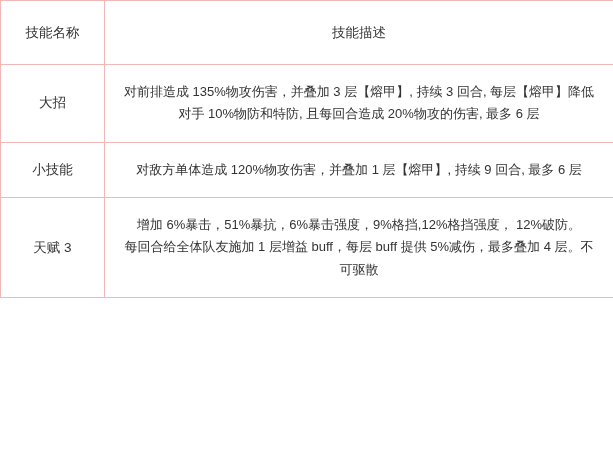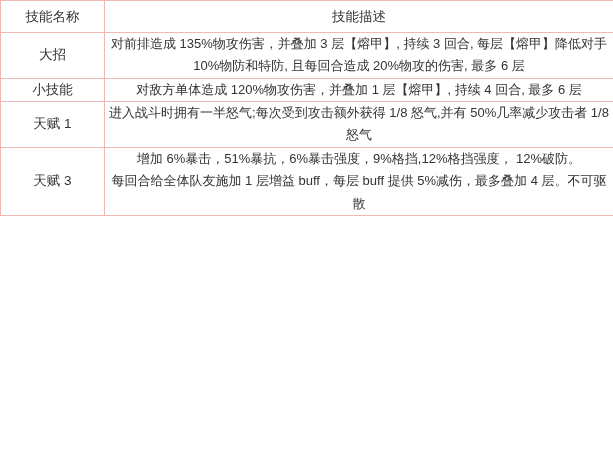--- a/index.html
+++ b/index.html
@@ -22,7 +22,7 @@
   .skill-table td, .skill-table th {
     border: 1px solid #f2b8b8;
     vertical-align: middle;
-    padding: 0;
+    padding: 16px;
   }
   .col-name {
     width: 104px;

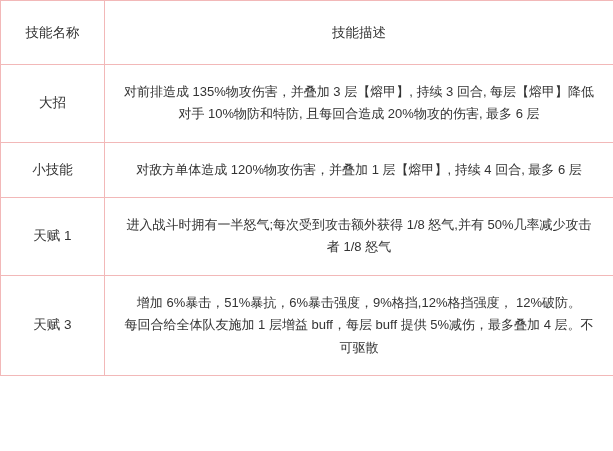--- a/index.html
+++ b/index.html
@@ -83,7 +83,7 @@
     <tr>
       <td class="name-cell">小技能</td>
       <td class="desc-cell">
-        <p>对敌方单体造成 120%物攻伤害，并叠加 1 层【熔甲】, 持续 4 回合, 最多 6 层</p>
+        <p>对敌方单体造成 120%物攻伤害，并叠加 1 层【熔甲】, 持续 9 回合, 最多 6 层</p>
       </td>
     </tr>
     <tr>

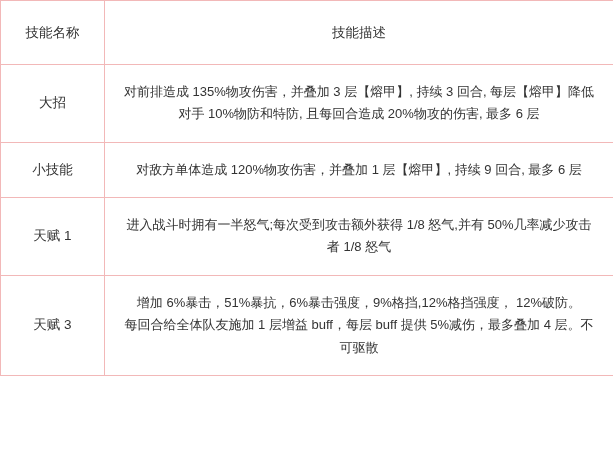--- a/index.html
+++ b/index.html
@@ -87,12 +87,6 @@
       </td>
     </tr>
     <tr>
-      <td class="name-cell">天赋 1</td>
-      <td class="desc-cell">
-        <p>进入战斗时拥有一半怒气;每次受到攻击额外获得 1/8 怒气,并有 50%几率减少攻击者 1/8 怒气</p>
-      </td>
-    </tr>
-    <tr>
       <td class="name-cell">天赋 3</td>
       <td class="desc-cell">
         <p>增加 6%暴击，51%暴抗，6%暴击强度，9%格挡,12%格挡强度， 12%破防。</p>

